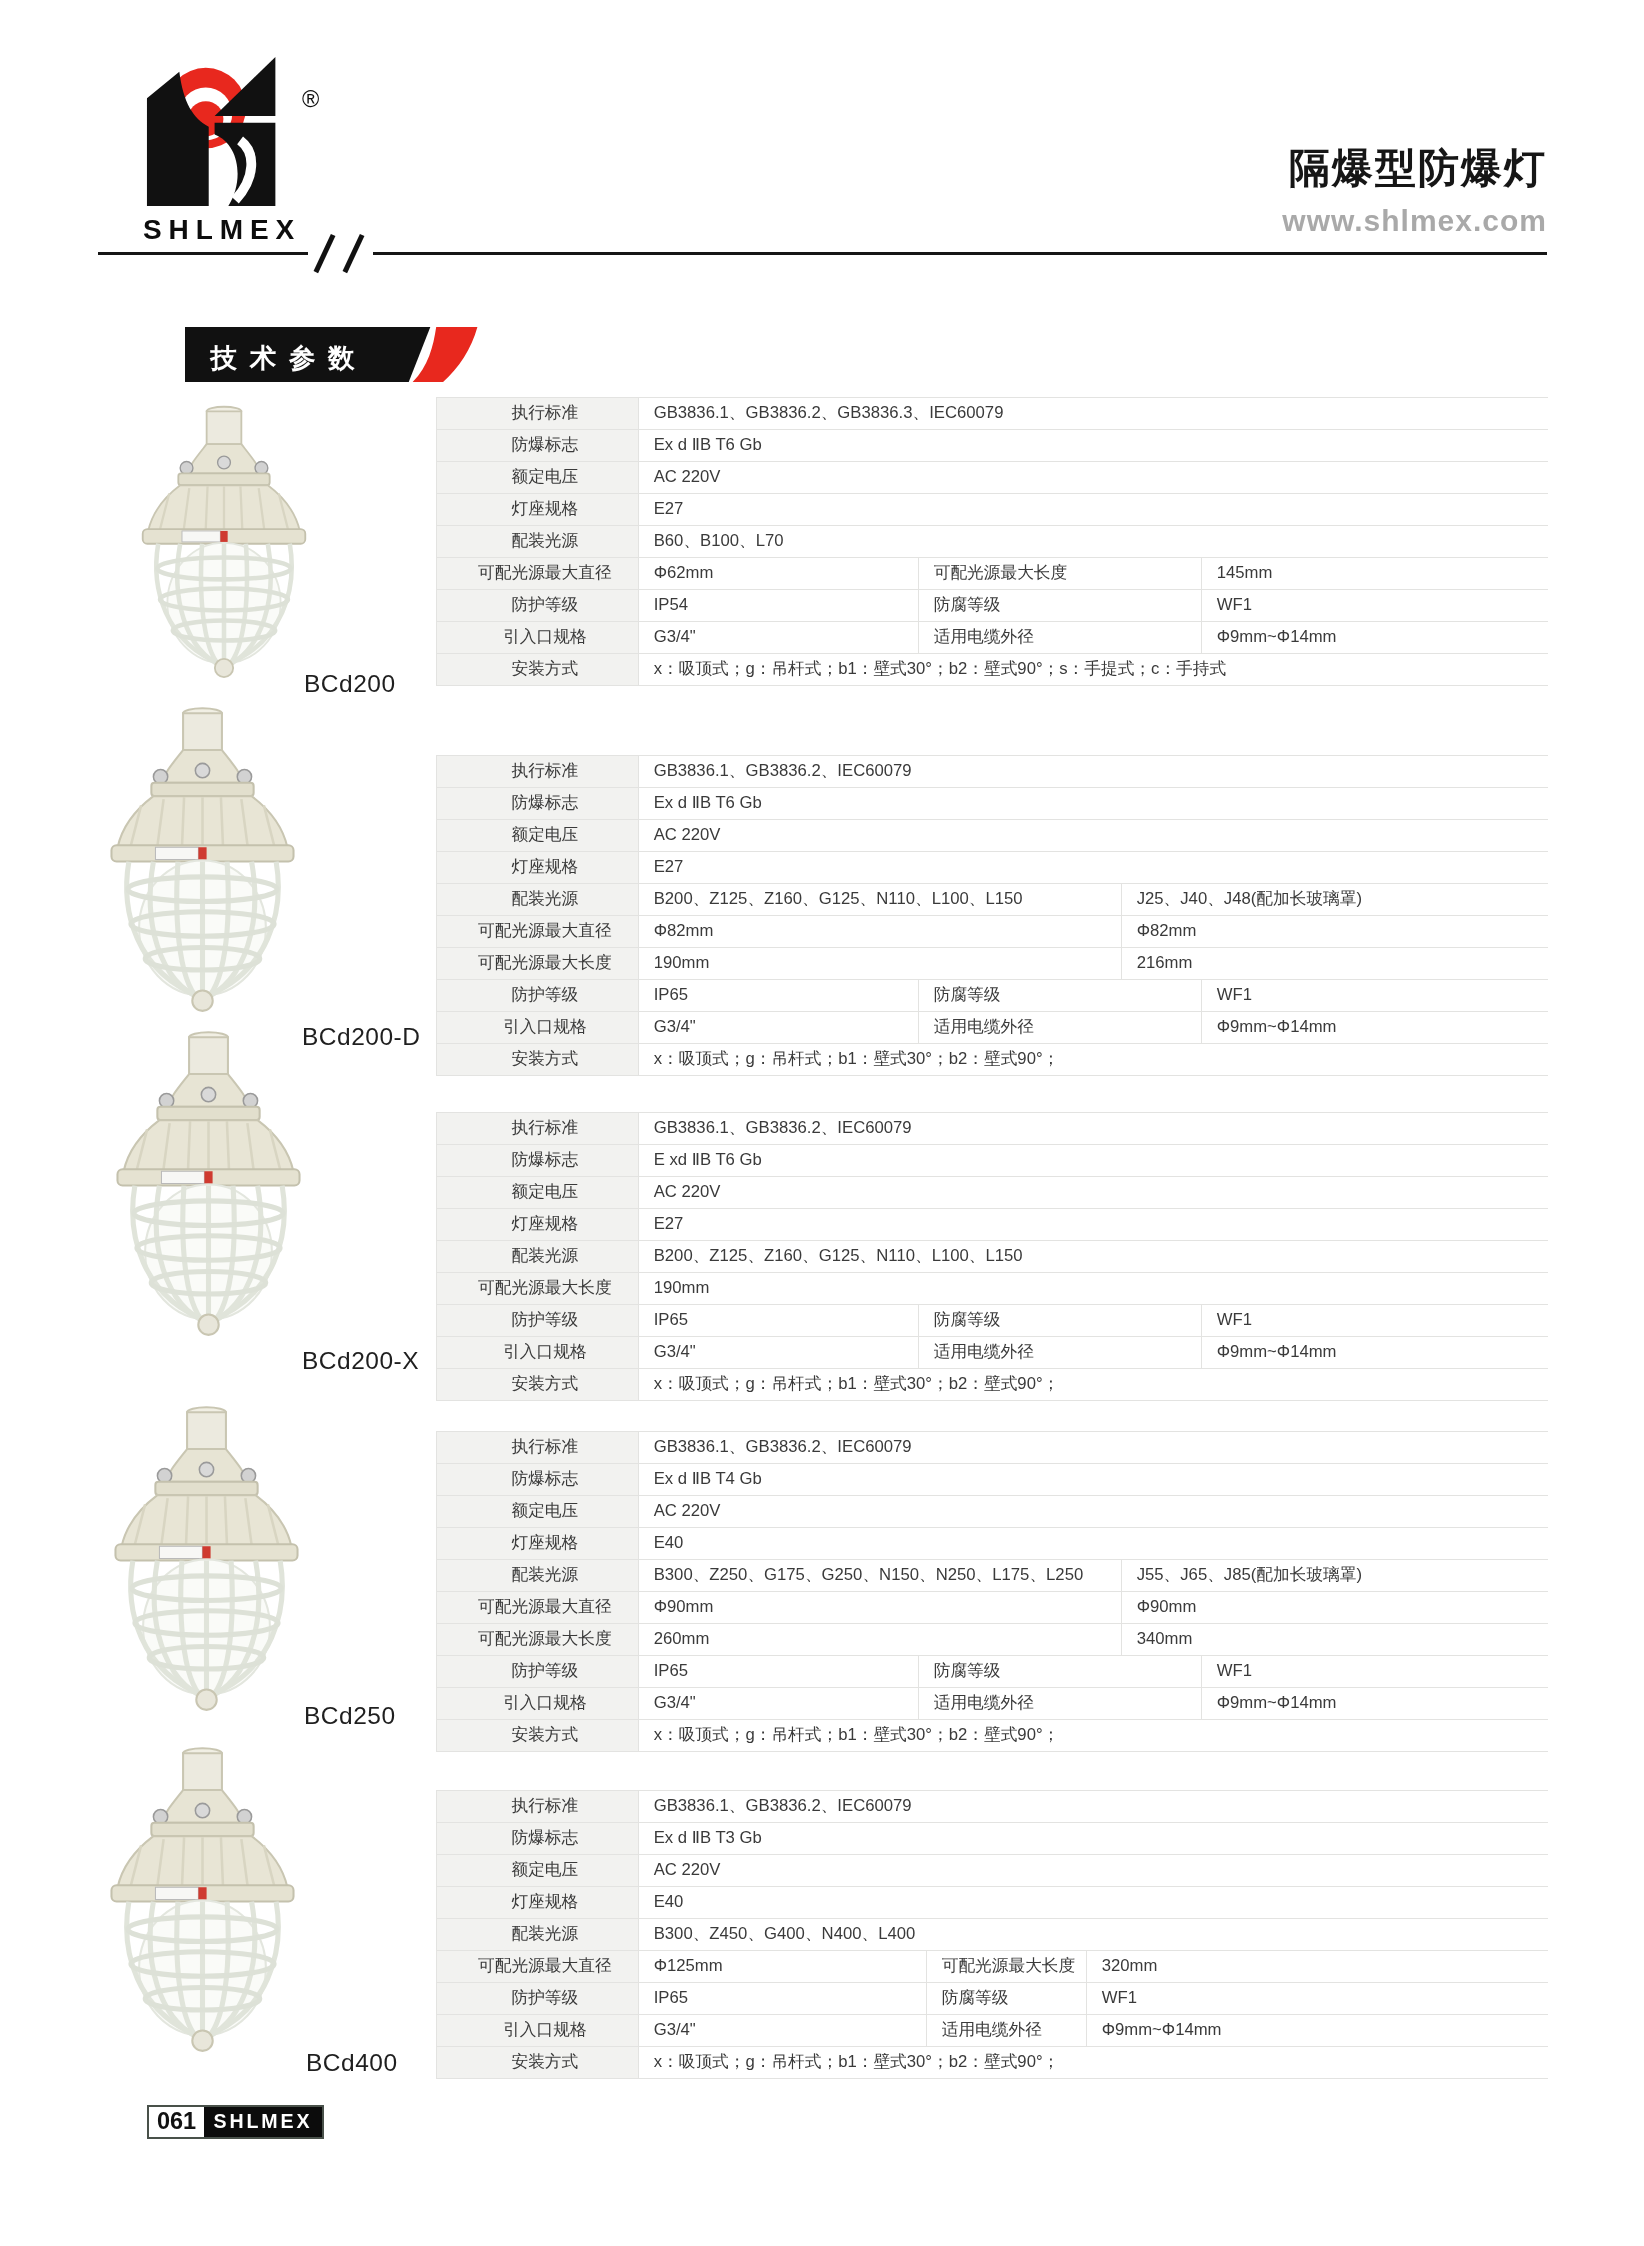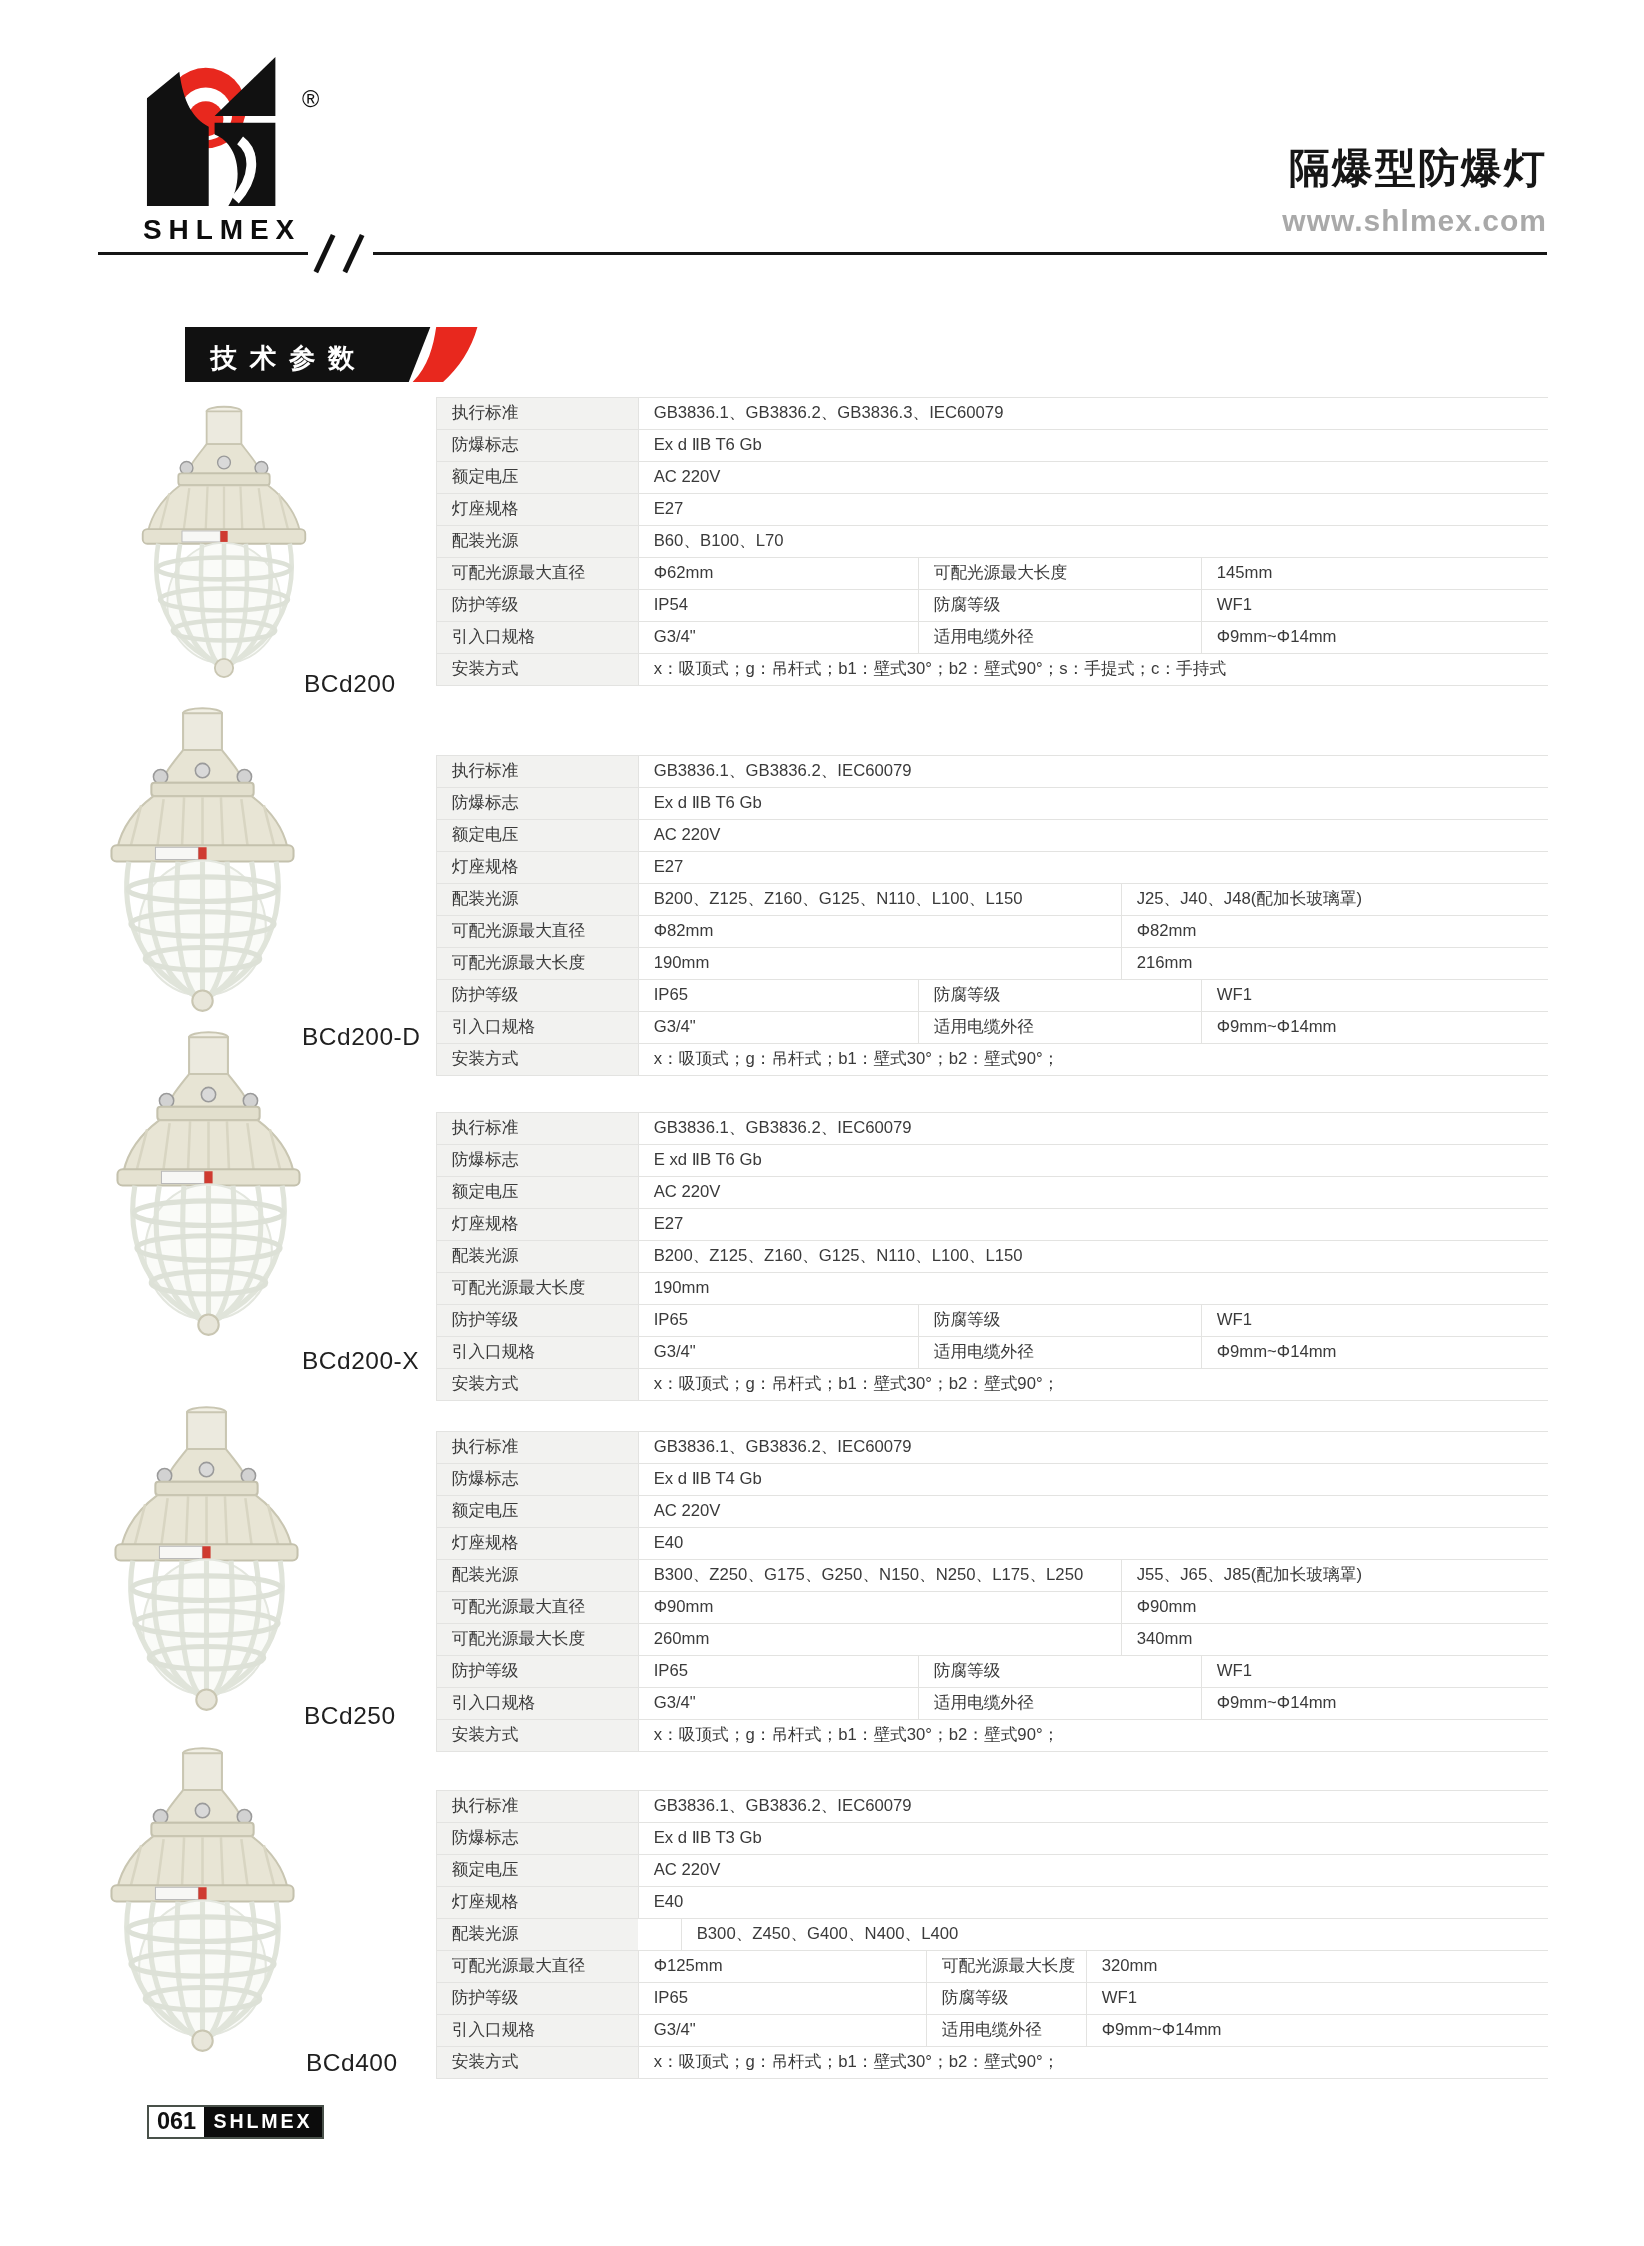--- a/index.html
+++ b/index.html
@@ -32,7 +32,7 @@
   .trow{display:flex;border-top:1px solid var(--bd);}
   .tcell{box-sizing:border-box;height:31px;line-height:30px;font-size:16.7px;color:var(--ink);
          padding-left:14.7px;white-space:nowrap;overflow:visible;border-left:1px solid var(--bd);background:#fff;}
-  .tcell:first-child{border-left:none;}
+  .tcell:first-child{border-left:none;text-align:center;}
   .tcell.lab{background:var(--labelbg);}
 
   .model-label{font-size:24.5px;color:#1f1f1f;letter-spacing:0.5px;}

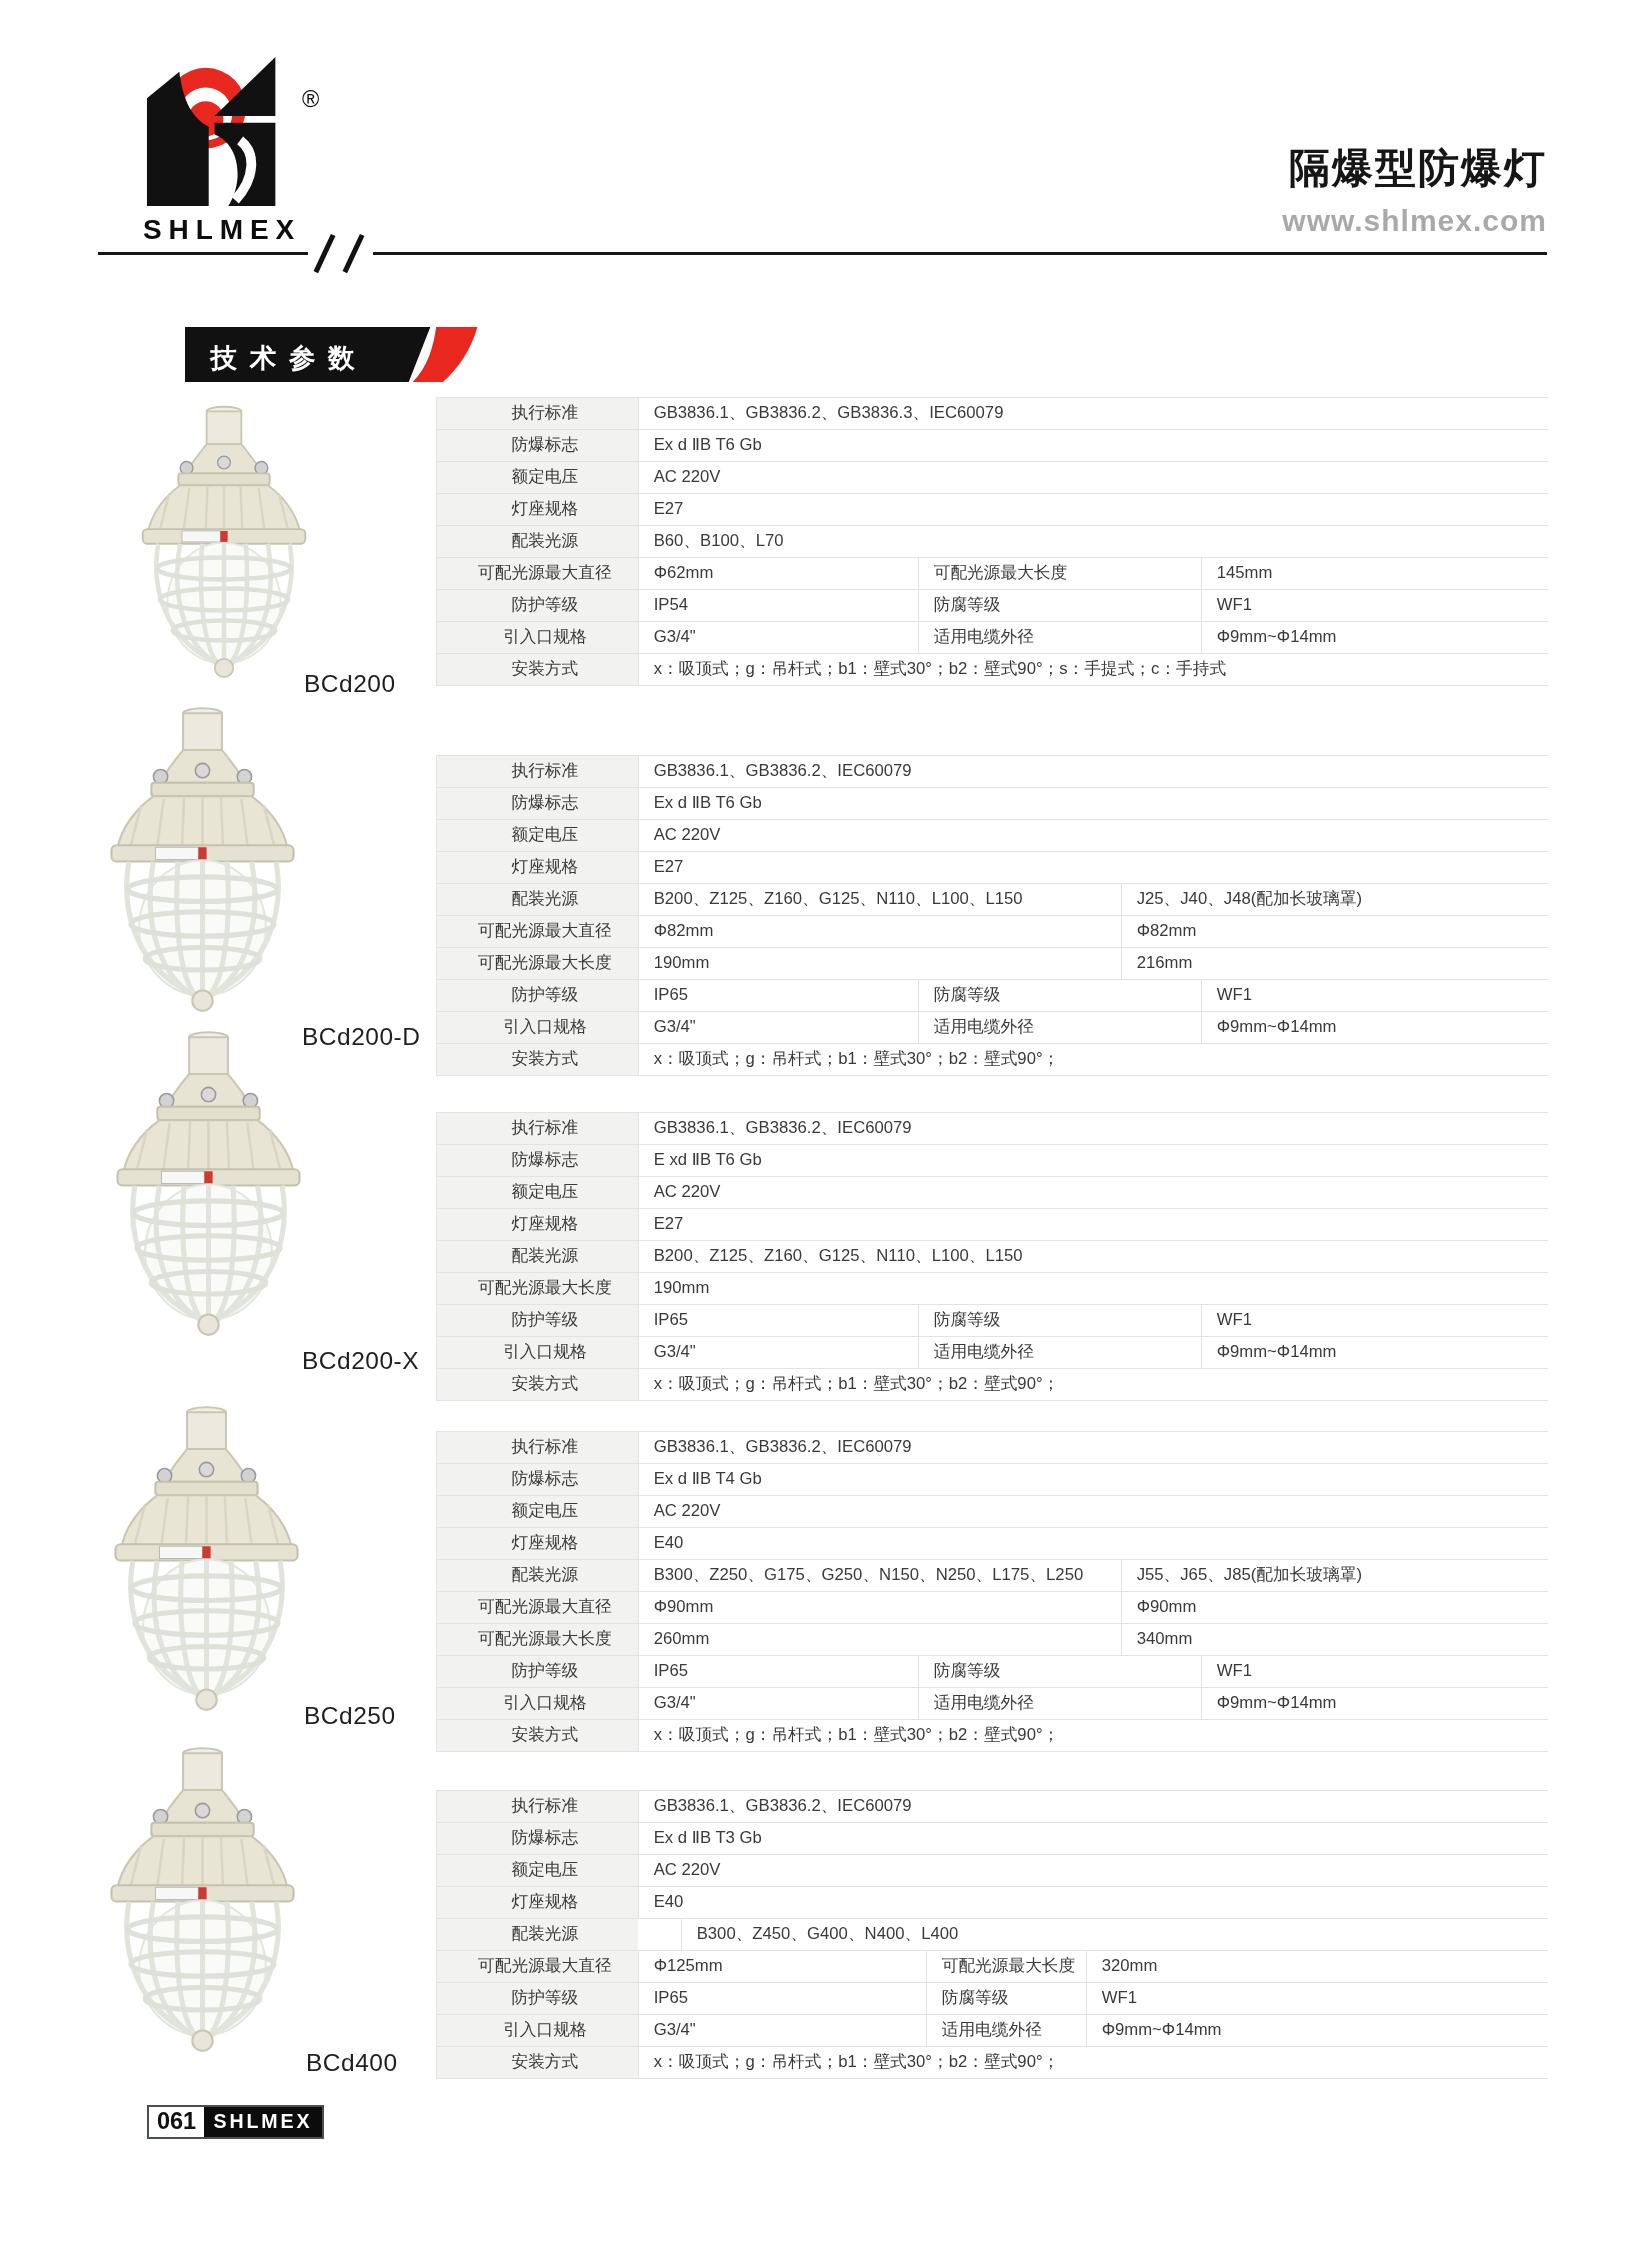--- a/index.html
+++ b/index.html
@@ -336,7 +336,7 @@
       </div>
       <div class="trow">
         <div class="tcell lab" style="width: 201px;">配装光源</div>
-        <div class="tcell" style="flex: 1 1 0%; margin-left: 43px;">B300、Z450、G400、N400、L400</div>
+        <div class="tcell" style="flex: 1 1 0%;">B300、Z450、G400、N400、L400</div>
       </div>
       <div class="trow">
         <div class="tcell lab" style="width: 201px;">可配光源最大直径</div>

